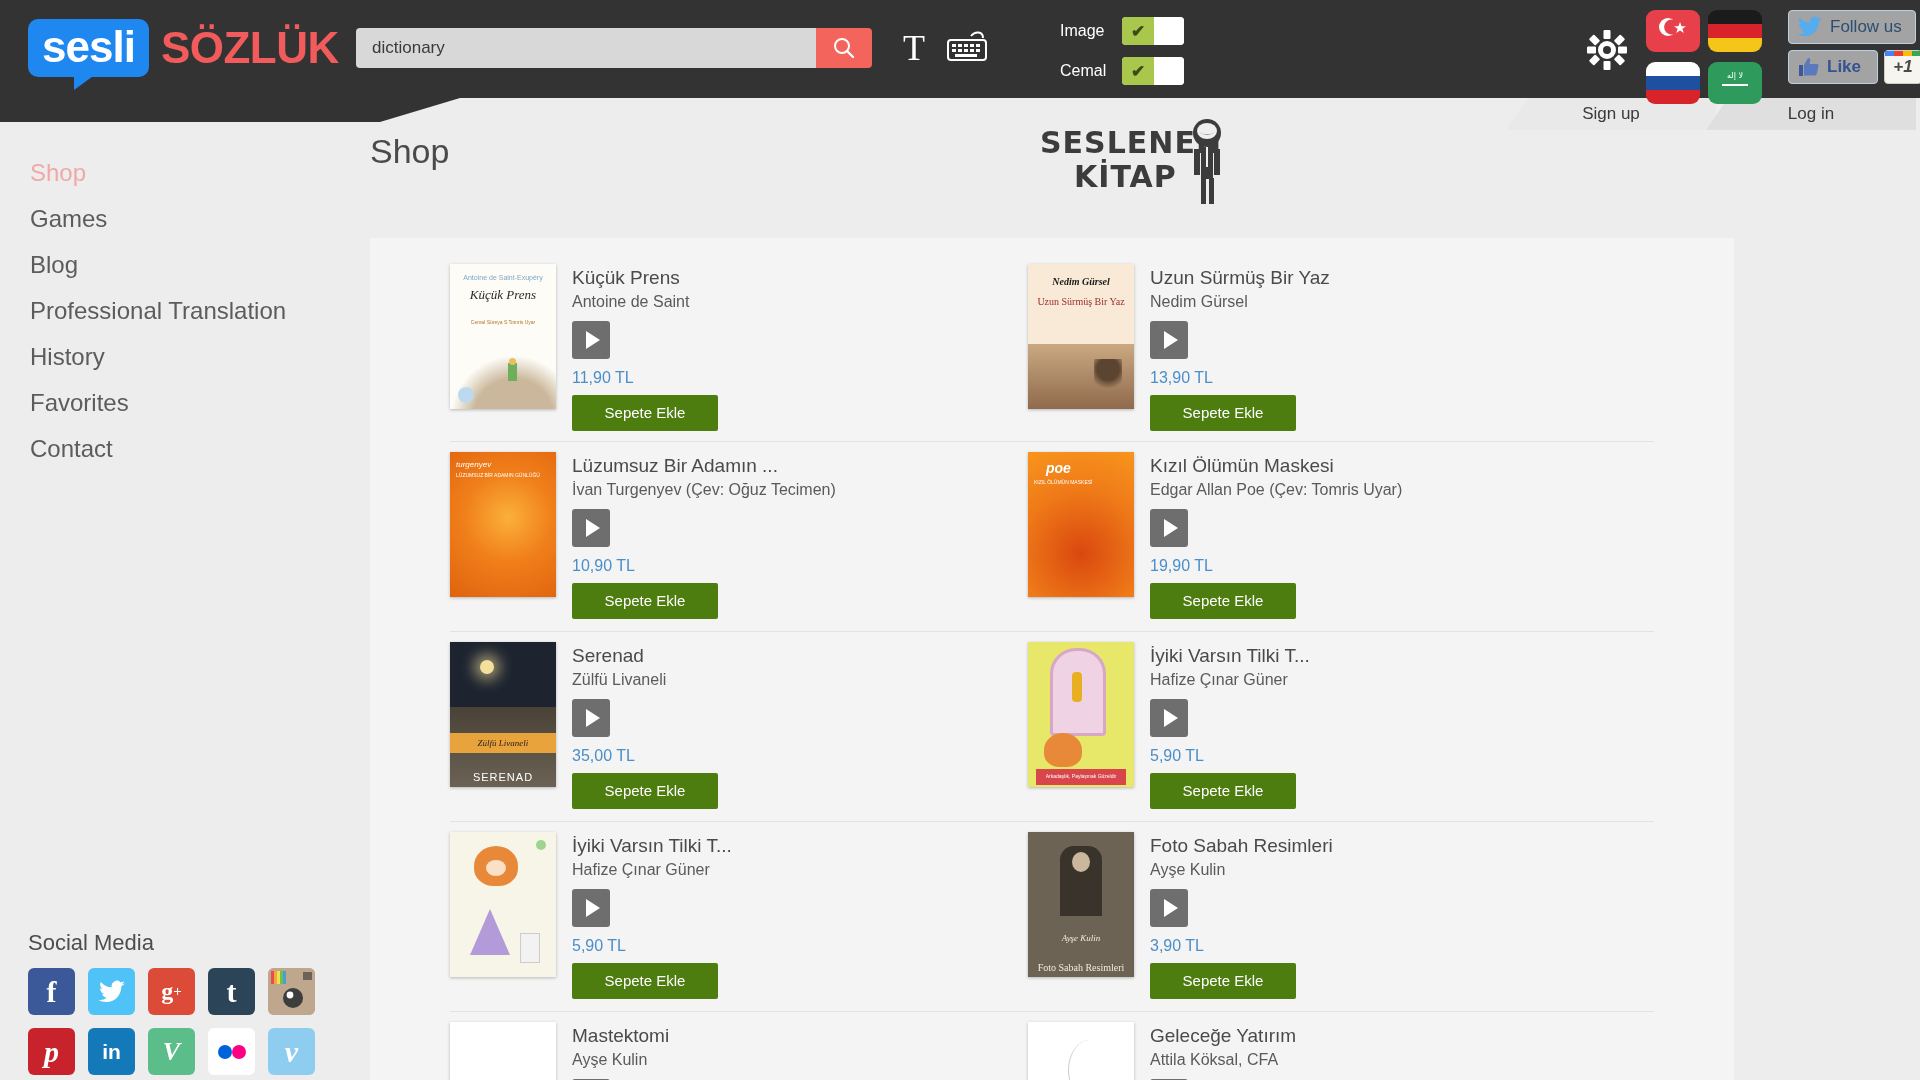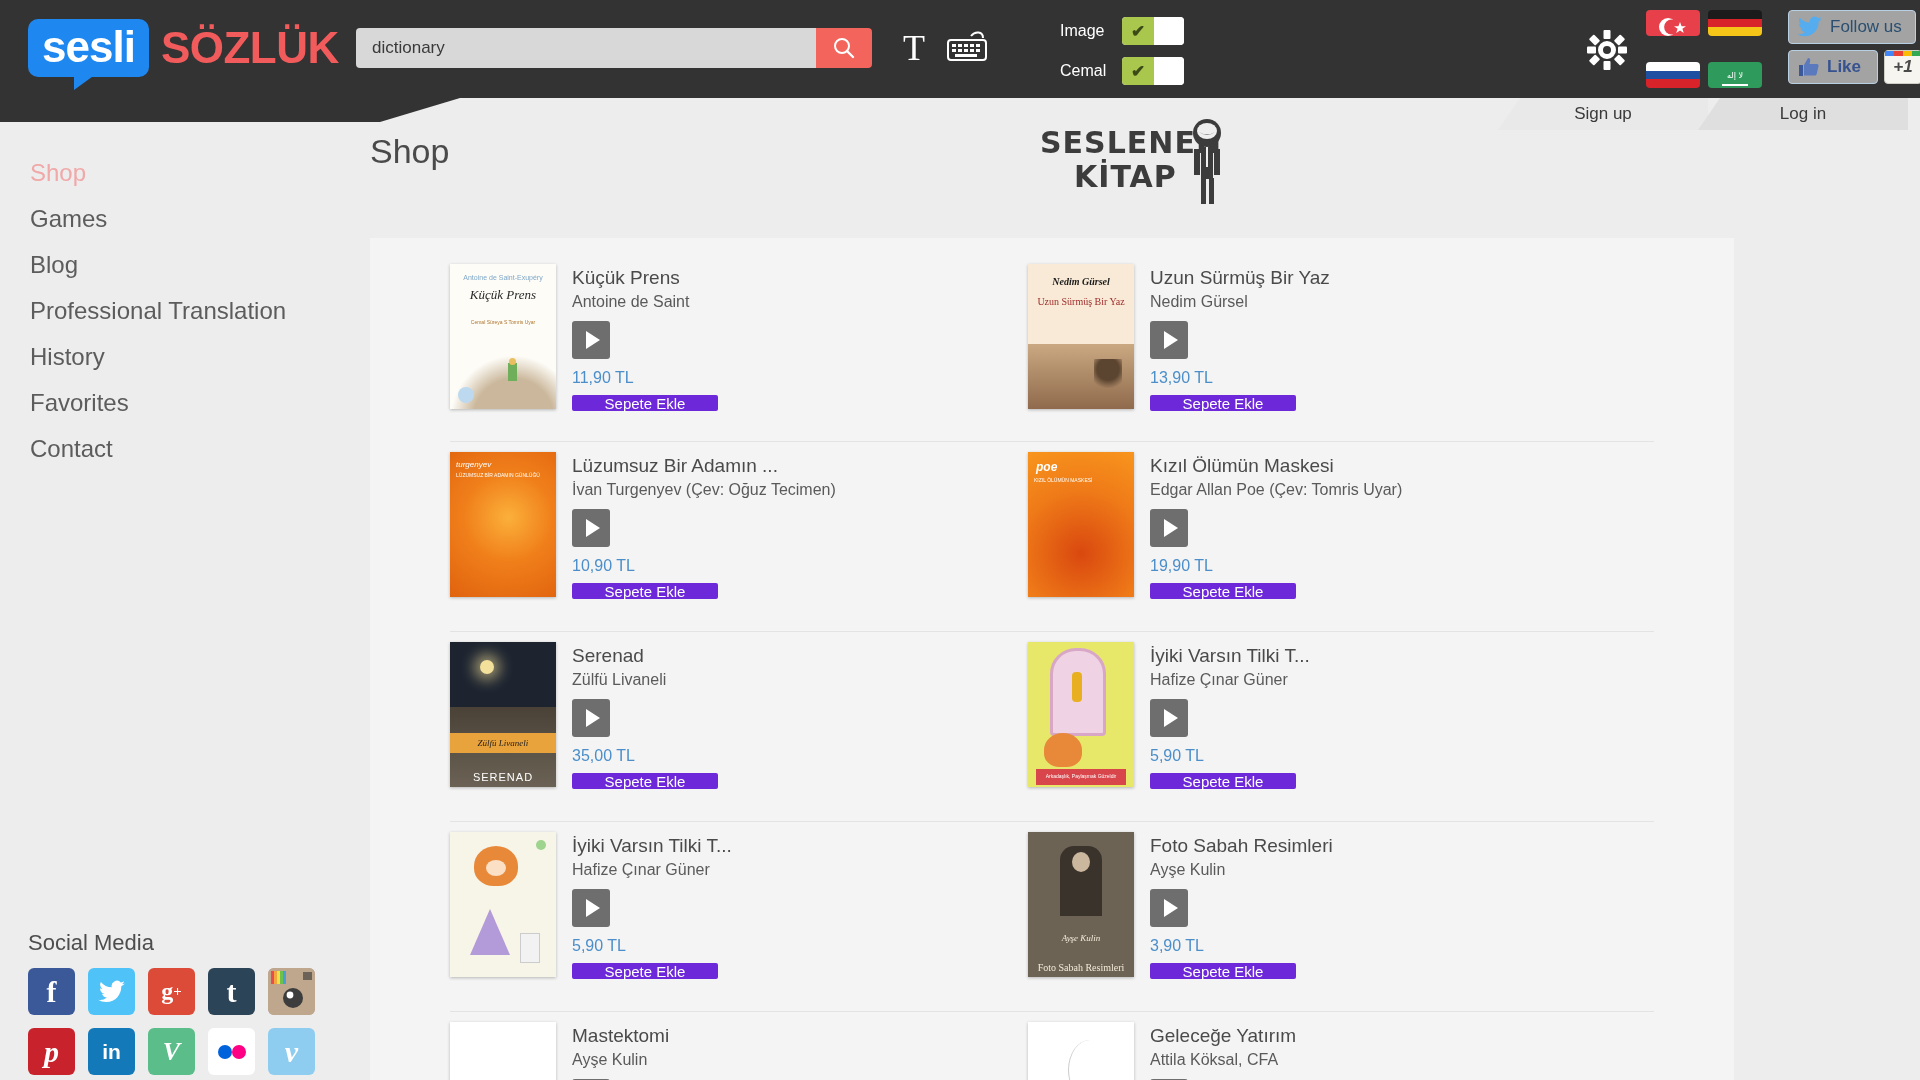--- a/index.html
+++ b/index.html
@@ -102,8 +102,8 @@
 
   .flags { position: absolute; left: 1646px; top: 10px; width: 124px; }
   .flag {
-    width: 54px; height: 26px; border-radius: 4px;
-    display: inline-block; margin: 0 4px 22px 0;
+    width: 54px; height: 42px; border-radius: 9px;
+    display: inline-block; margin: 0 4px 6px 0;
     overflow: hidden; position: relative; cursor: pointer;
   }
   .fl-tr { background: #e8404a; }

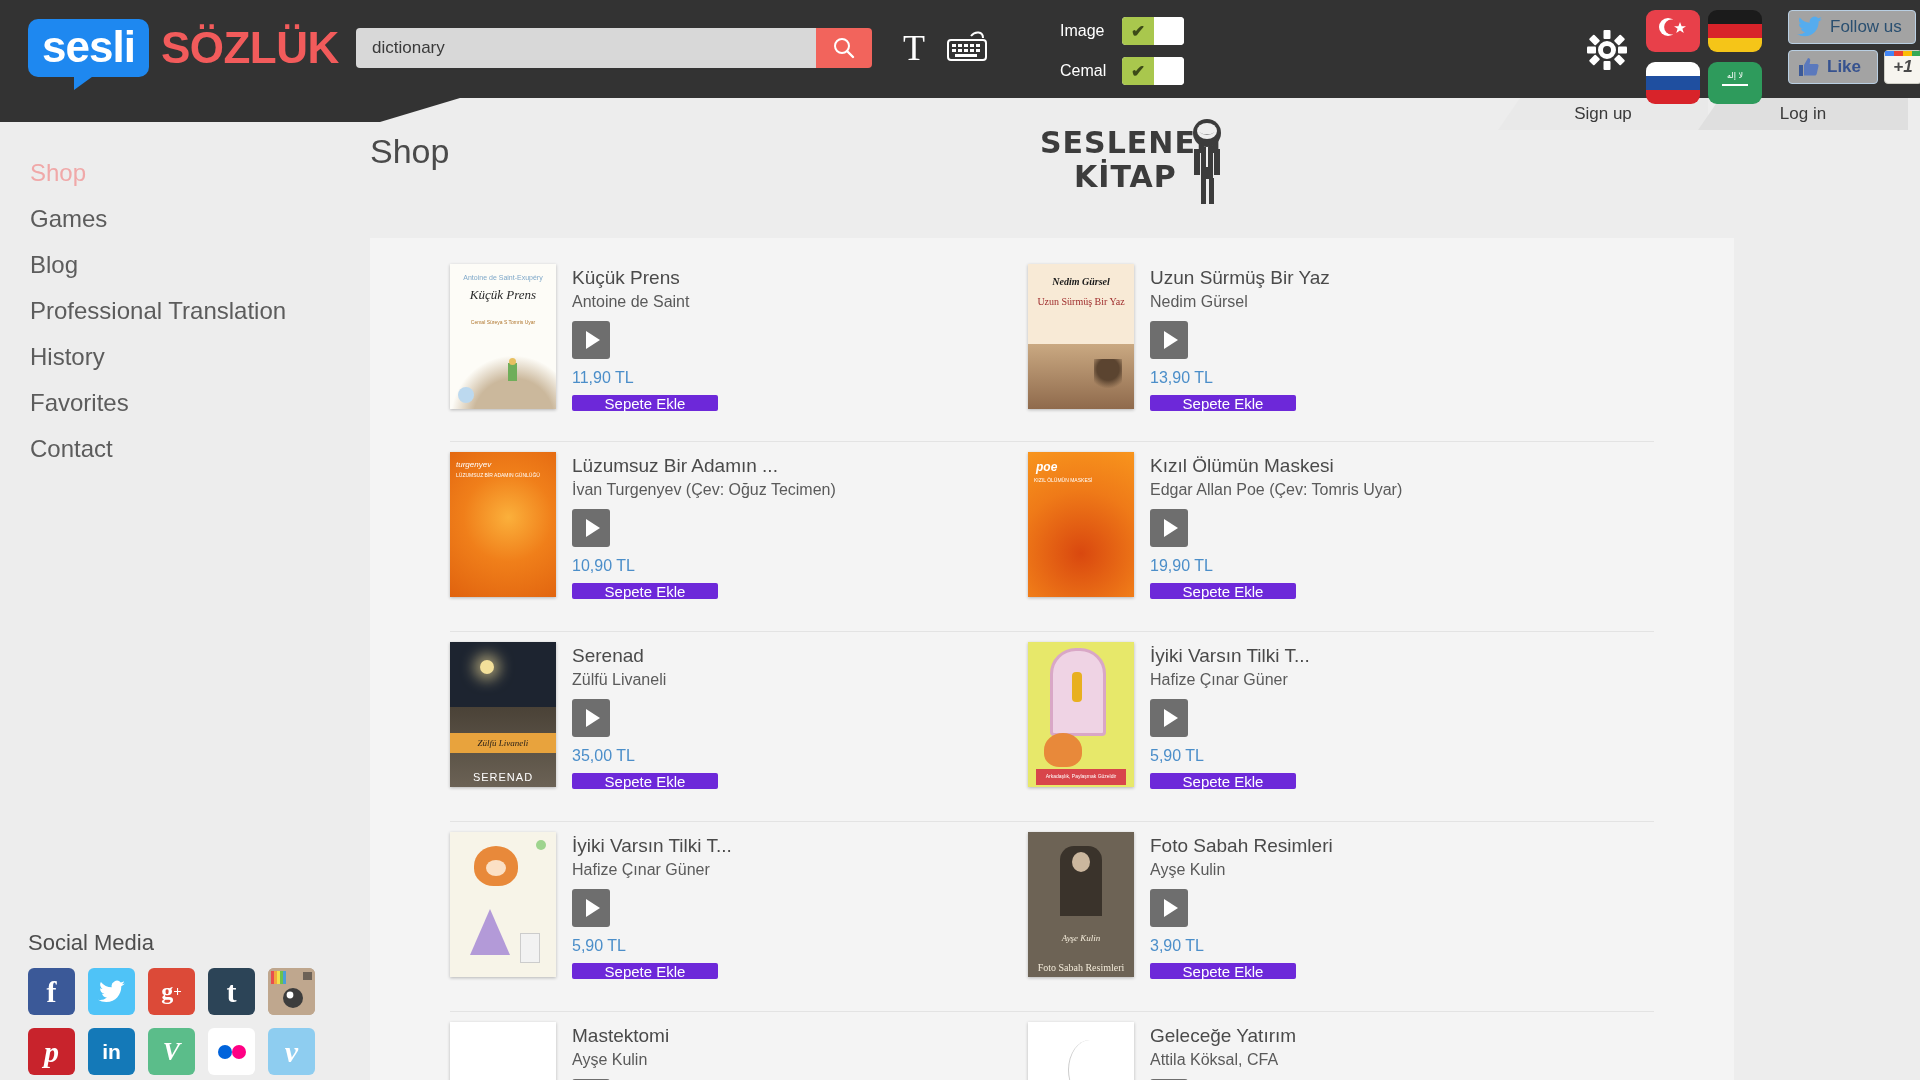--- a/index.html
+++ b/index.html
@@ -130,7 +130,7 @@
 
   
   .authbar {
-    position: absolute; right: 12px; top: 98px;
+    position: absolute; right: 4px; top: 98px;
     height: 32px; display: flex; z-index: 28;
   }
   .auth-item {

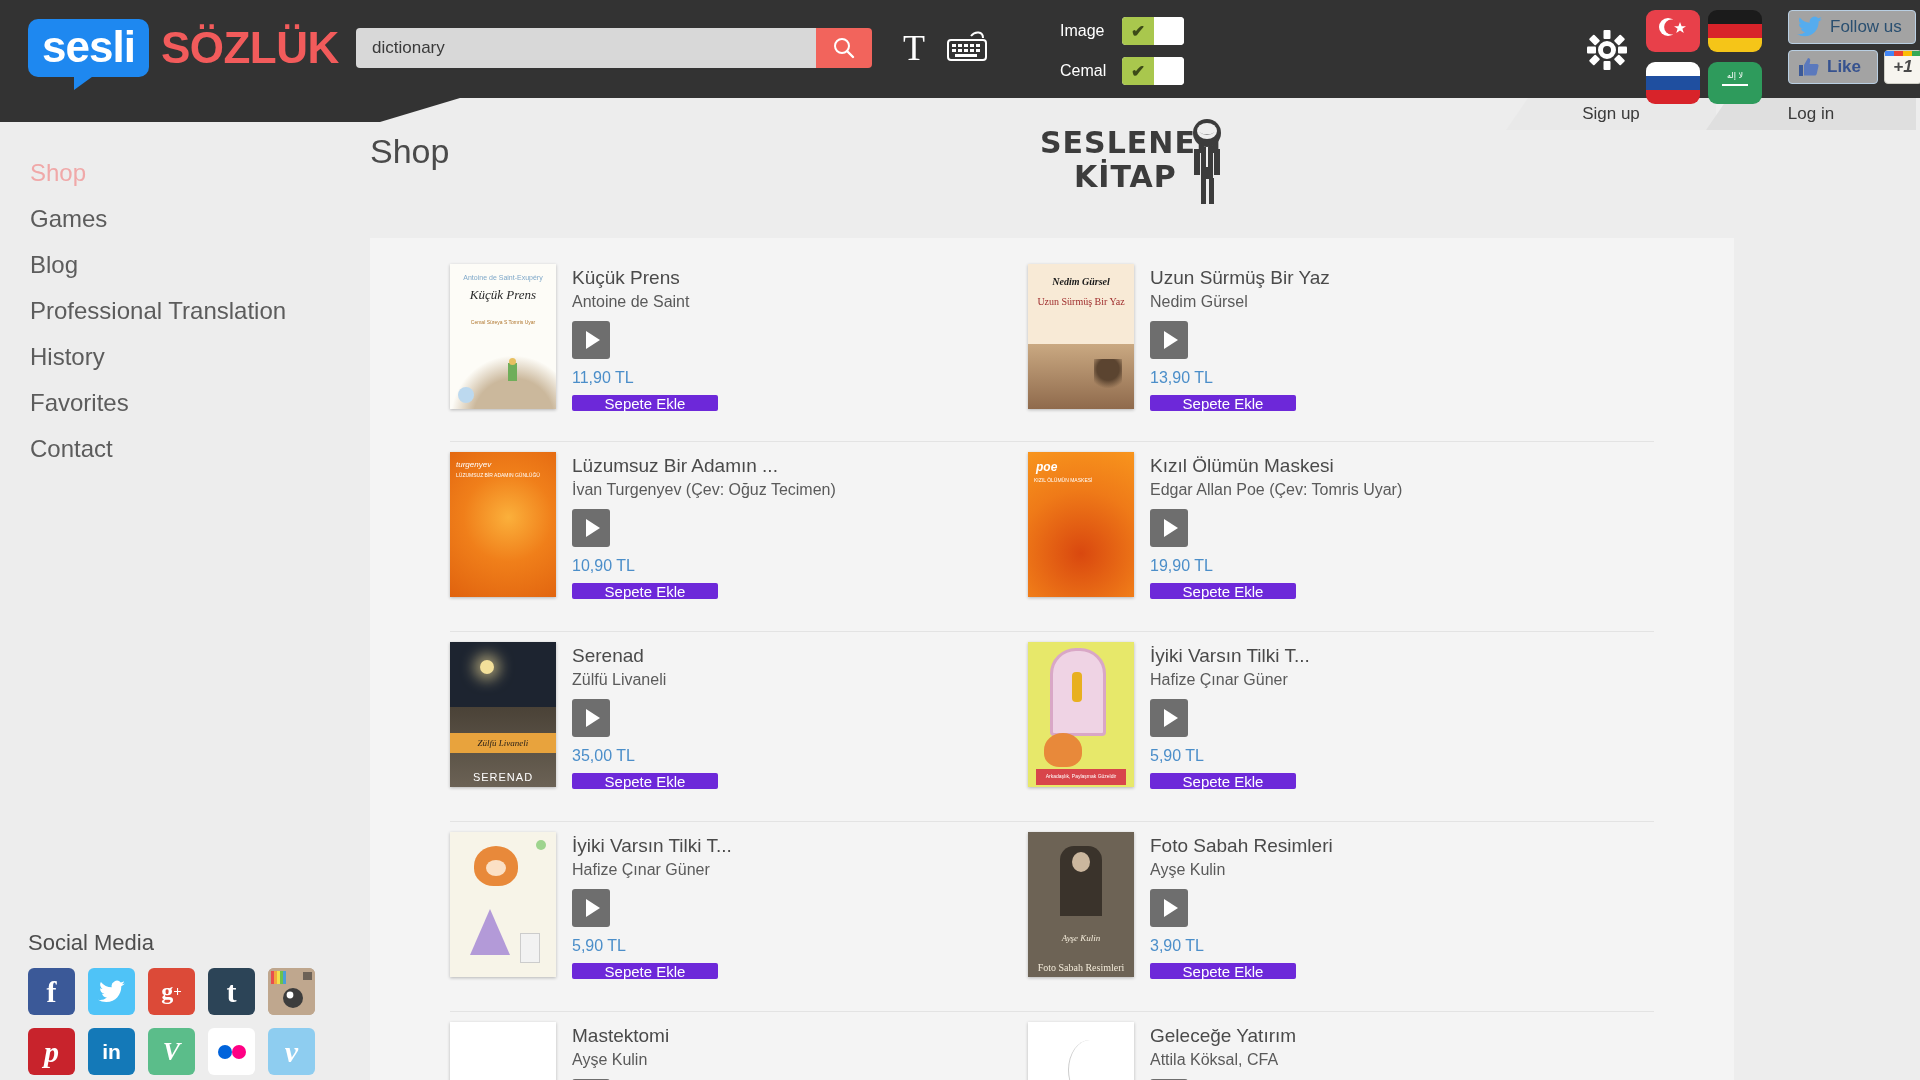--- a/index.html
+++ b/index.html
@@ -232,8 +232,8 @@
   }
   .book-price { font-size: 16px; color: #4b8ec9; margin-top: 10px; }
   .cart-btn {
-    width: 146px; height: 16px; margin-top: 8px;
-    background: #6d28d9; border: none; border-radius: 2px;
+    width: 146px; height: 36px; margin-top: 8px;
+    background: #4d7c0f; border: none; border-radius: 2px;
     color: #ffffff; font-size: 15px; cursor: pointer;
     font-family: "Liberation Sans", sans-serif;
   }

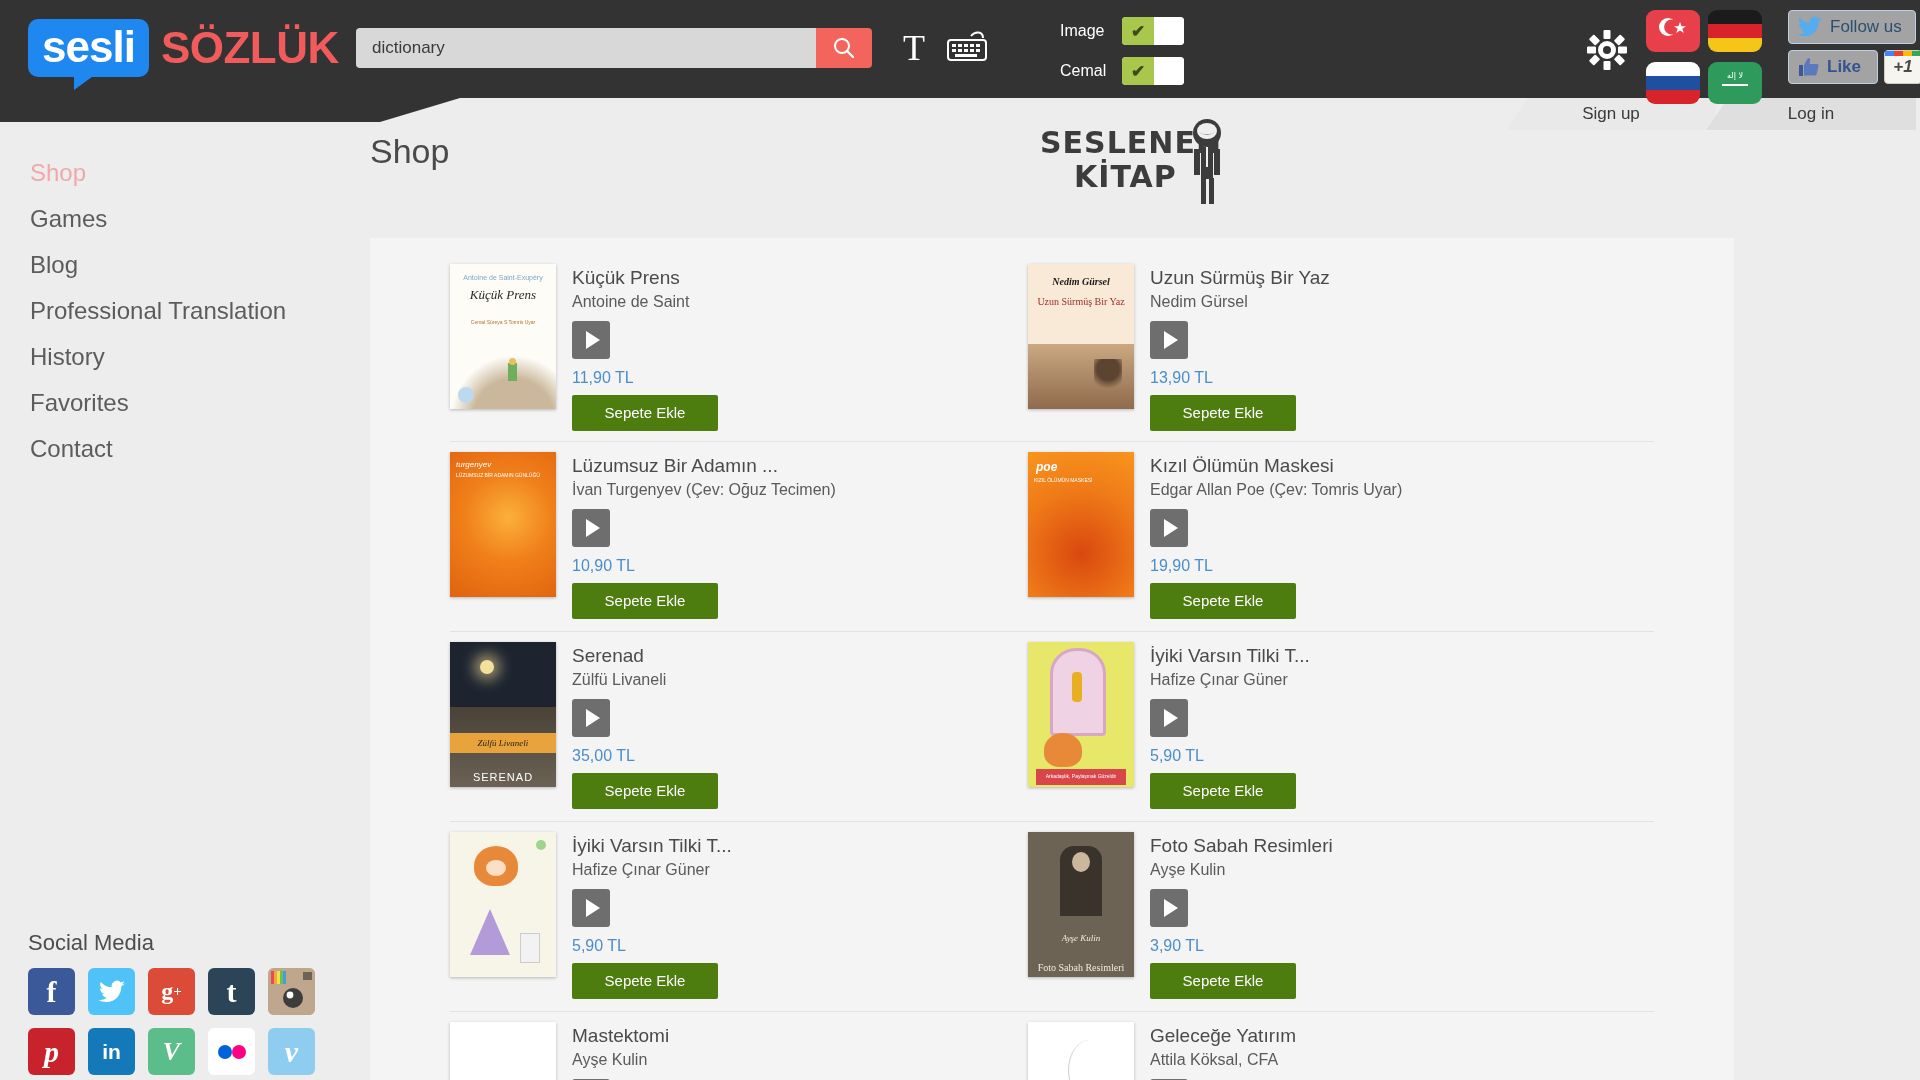--- a/index.html
+++ b/index.html
@@ -484,7 +484,7 @@
     </div>
     <div class="book-cell">
       <div class="book-cover" style="background:radial-gradient(circle at 50% 70%, #d9480f 0%, #ef7a18 55%, #f8951d 100%);">
-        <div style="padding:8px 6px 0 8px;font-size:12px;font-style:italic;font-weight:bold;color:#fff;">poe</div>
+        <div style="padding:8px 6px 0 18px;font-size:14px;font-style:italic;font-weight:bold;color:#fff;">poe</div>
         <div style="padding:3px 6px;font-size:5px;color:#fff;line-height:1.3;">KIZIL ÖLÜMÜN MASKESİ</div>
       </div>
       <div class="book-info">

